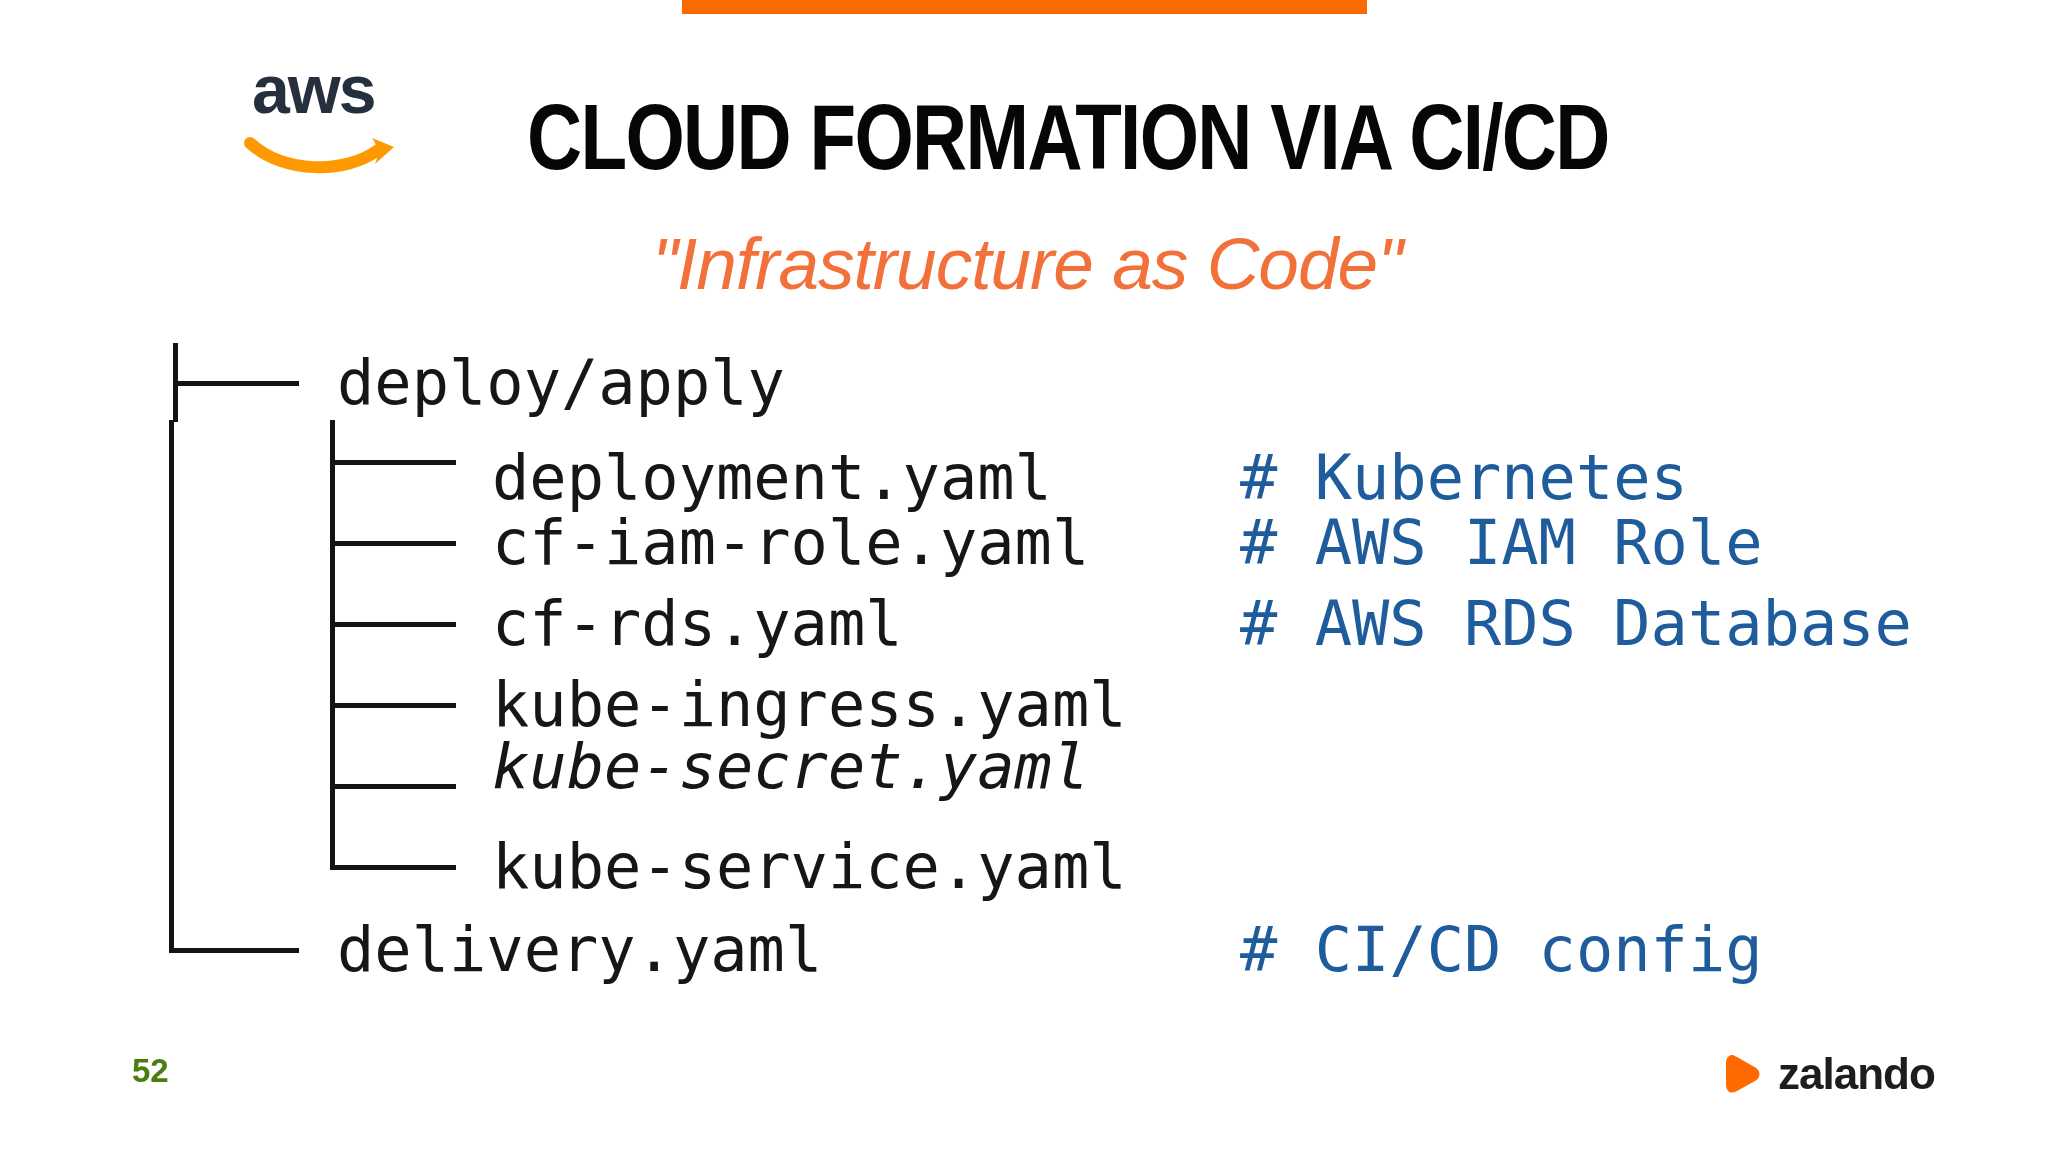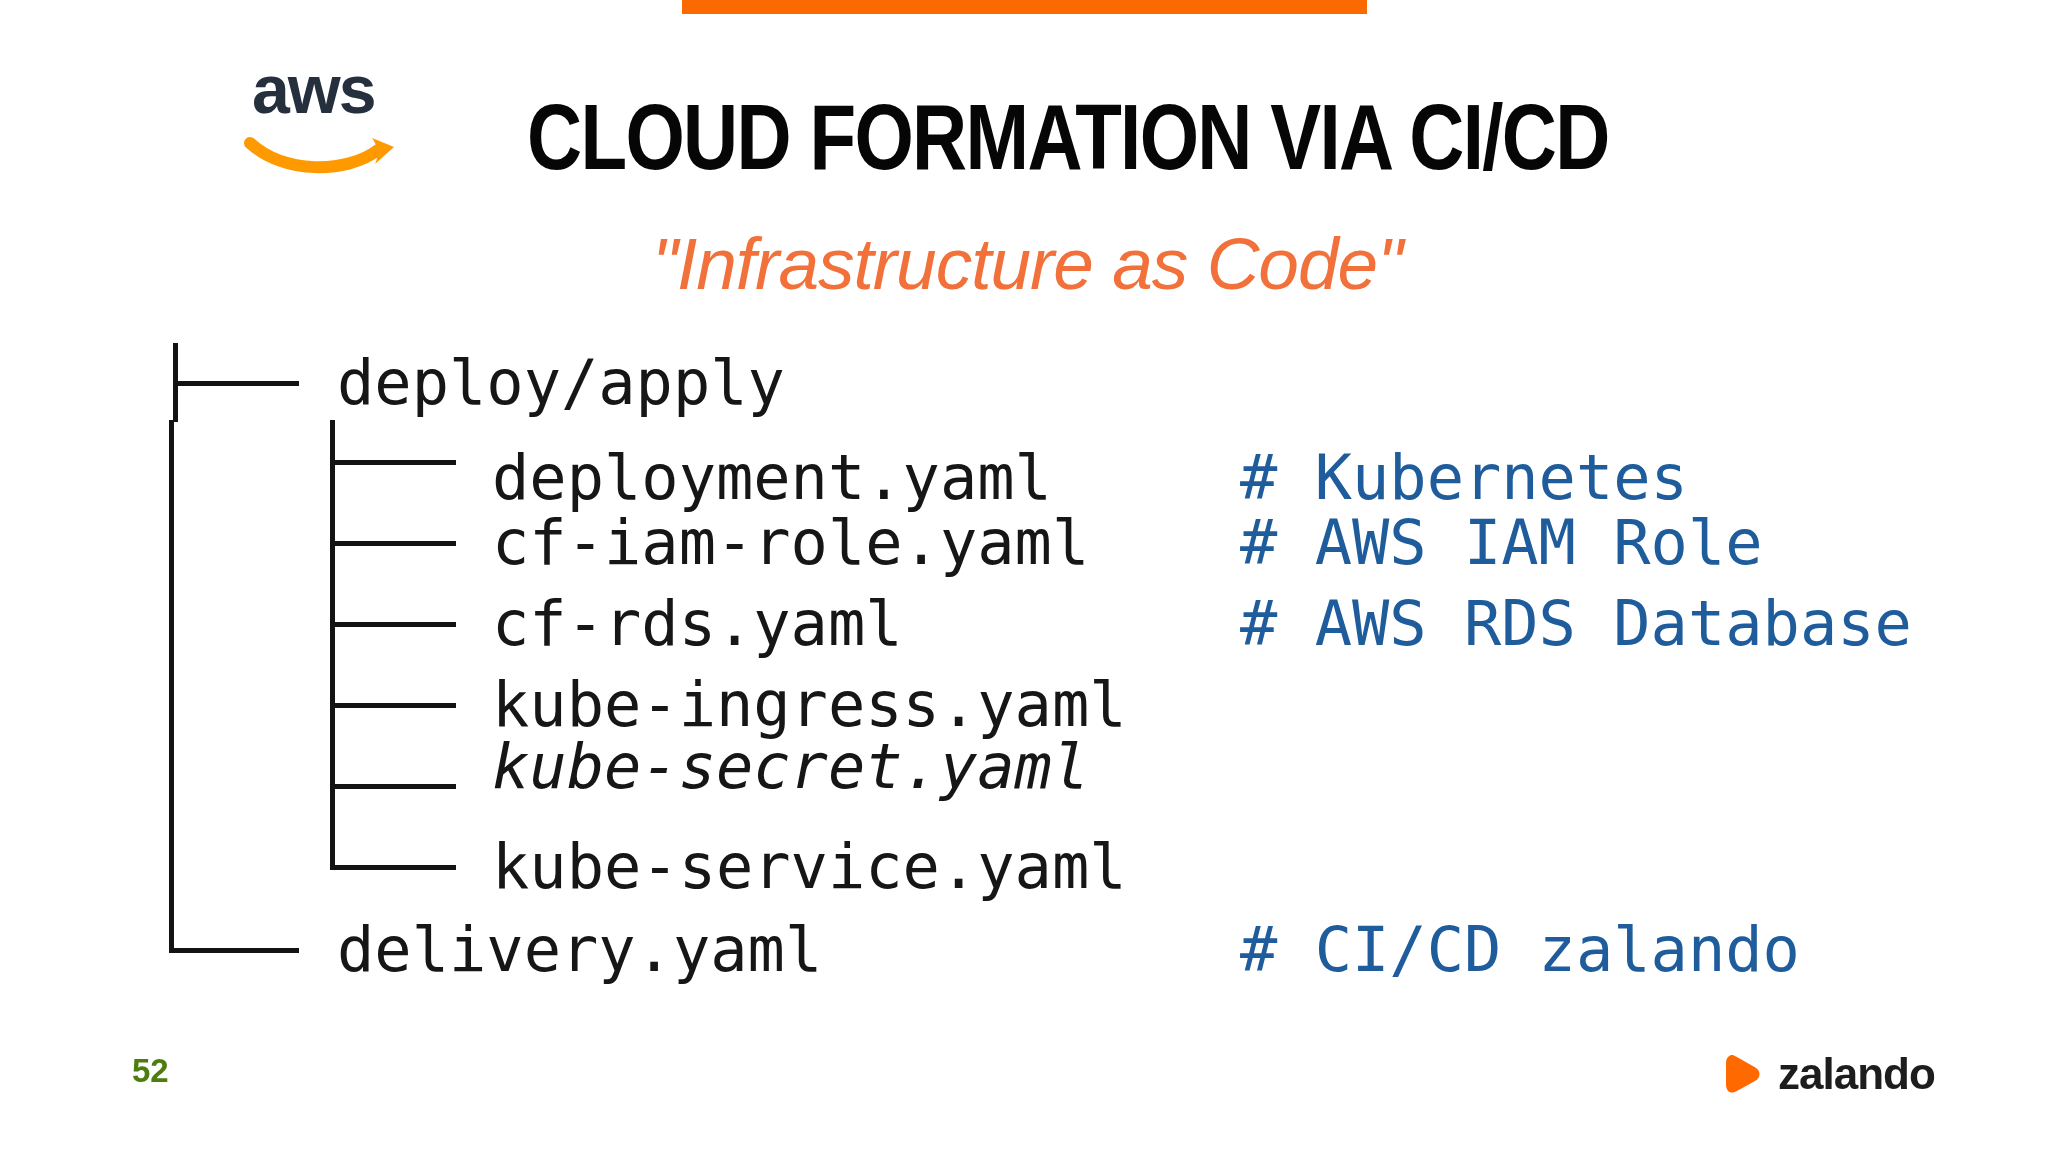--- a/index.html
+++ b/index.html
@@ -133,7 +133,7 @@
     </div>
     <div class="row l0" style="top:909px;">
       <span class="label">delivery.yaml</span>
-      <span class="comment"># CI/CD zalando</span>
+      <span class="comment"># CI/CD config</span>
     </div>
   </div>
 

